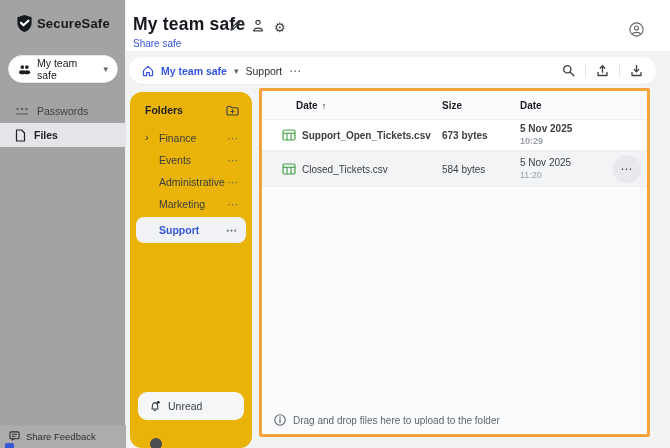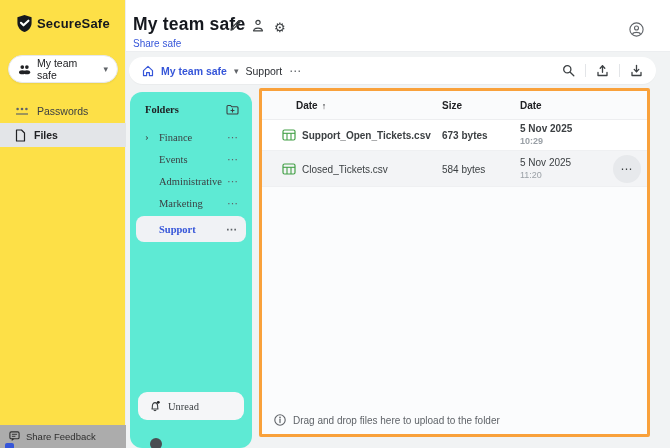--- a/index.html
+++ b/index.html
@@ -13,7 +13,7 @@
   svg { display:block; }
 
   
-  .sidebar { left:0; top:0; width:126px; height:448px; background:#fde047; border-right:1px solid #ECEEF0; }
+  .sidebar { left:0; top:0; width:126px; height:448px; background:#a3a3a3; border-right:1px solid #ECEEF0; }
   .logo-row { left:16px; top:14px; display:flex; align-items:center; gap:4px; }
   .logo-text { font-size:13px; font-weight:bold; letter-spacing:.2px; color:#15181E; }
   .safe-select {

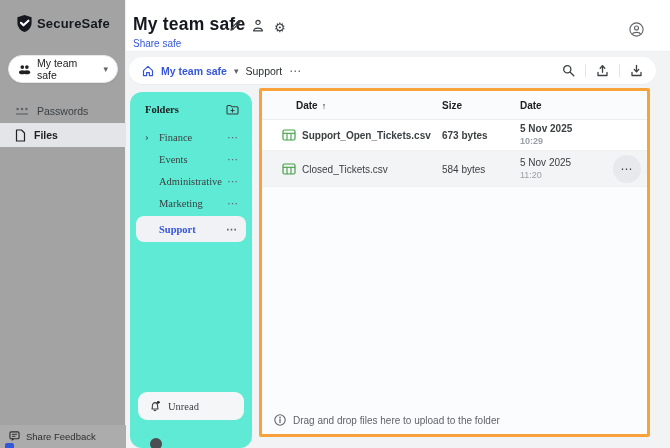--- a/index.html
+++ b/index.html
@@ -54,7 +54,7 @@
   .tool-btn { cursor:pointer; }
 
   
-  .folders-panel { left:130px; top:92px; width:122px; height:356px; background:#5eead4; border-radius:12px;font-family:Liberation Serif, serif; }
+  .folders-panel { left:130px; top:92px; width:122px; height:356px; background:#eab308; border-radius:12px; }
   .folders-head { display:flex; align-items:center; justify-content:space-between; padding:12px 13px 11px 15px; }
   .folders-title { font-size:10.5px; font-weight:bold; color:#202124; }
   .folder-item { position:relative; height:22px; display:flex; align-items:center; font-size:10.5px; color:#3C4043; padding-left:29px; cursor:pointer; }

